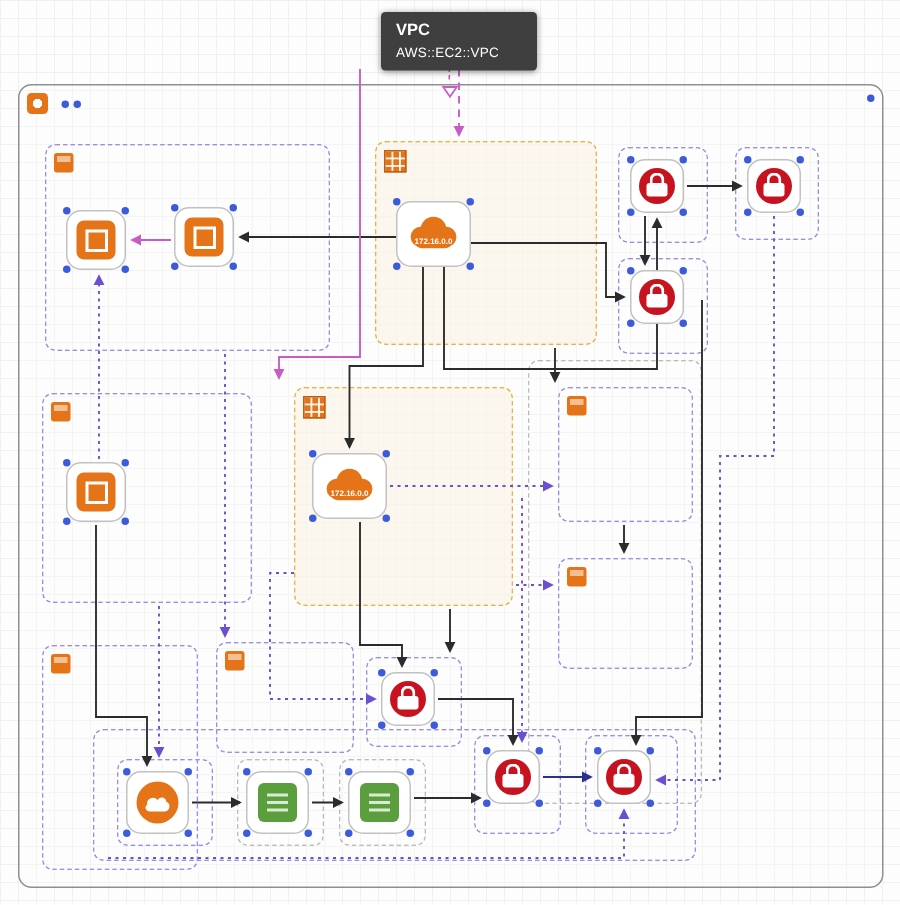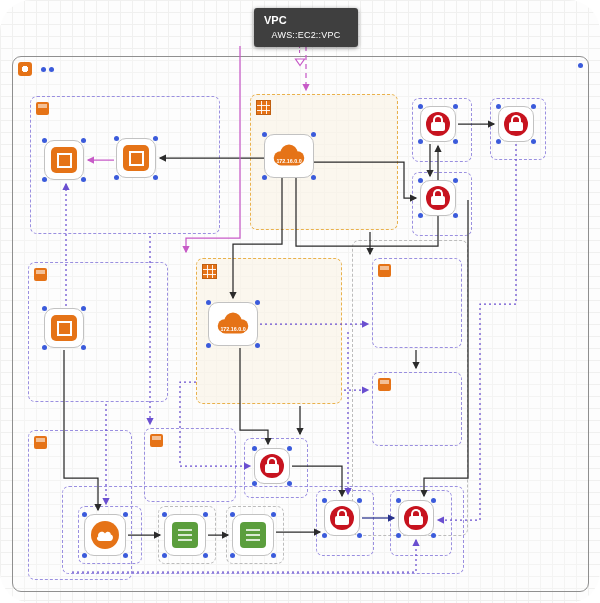--- a/index.html
+++ b/index.html
@@ -8,7 +8,6 @@
     background-image:linear-gradient(#f0f0ef 1px,transparent 1px),
                      linear-gradient(90deg,#f0f0ef 1px,transparent 1px);
     background-size:12px 12px;
-    border-radius:32px;
   }
   .outer{position:absolute;border:1px solid #8f8f8f;border-radius:9px;background:rgba(255,255,255,0.25);}
   .container{position:absolute;border-radius:7px;box-sizing:border-box;}

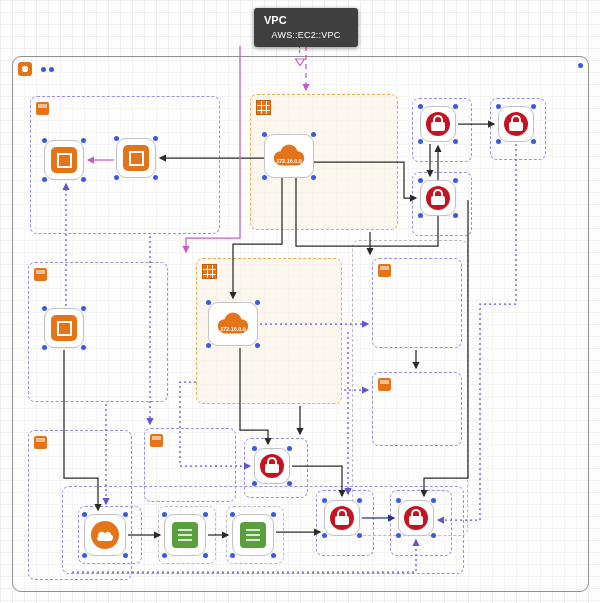--- a/index.html
+++ b/index.html
@@ -42,7 +42,7 @@
   .tooltip{position:absolute;left:254px;top:8px;min-width:84px;background:#3f3f3f;color:#fff;border-radius:3px;
     padding:6px 10px 7px;box-shadow:0 1px 4px rgba(0,0,0,.45);z-index:50;}
   .tt-title{font-size:11px;font-weight:bold;margin-bottom:4px;}
-  .tt-sub{font-size:9px;letter-spacing:.2px;text-align:center;}
+  .tt-sub{font-size:9px;letter-spacing:.2px;}
   .tt-line{position:absolute;left:299px;top:45px;width:0;height:8px;border-left:1px dashed #c75bc7;z-index:49;}
   .tt-arrow{position:absolute;left:294px;top:53px;z-index:49;}
   #containers-layer,#nodes-layer{position:absolute;left:0;top:0;width:100%;height:100%;}

